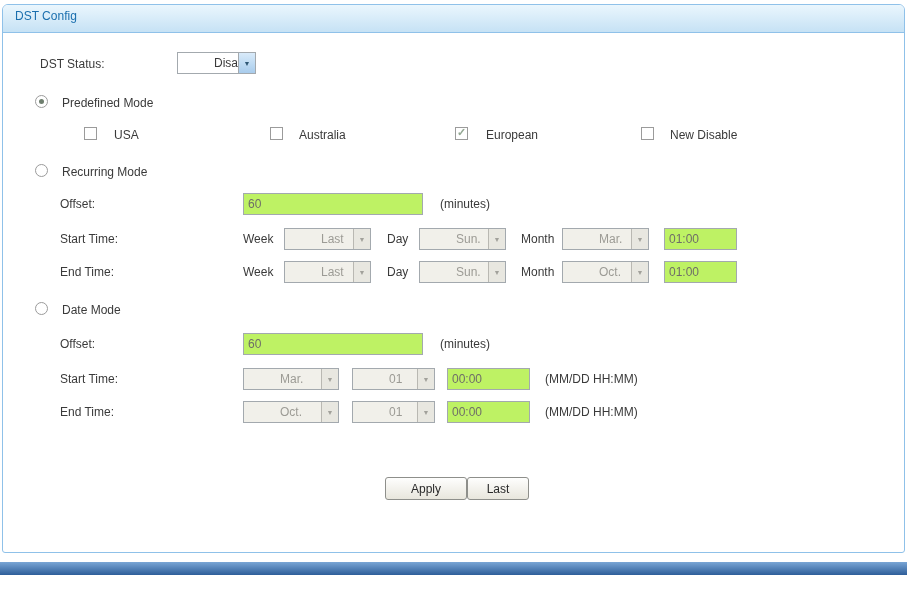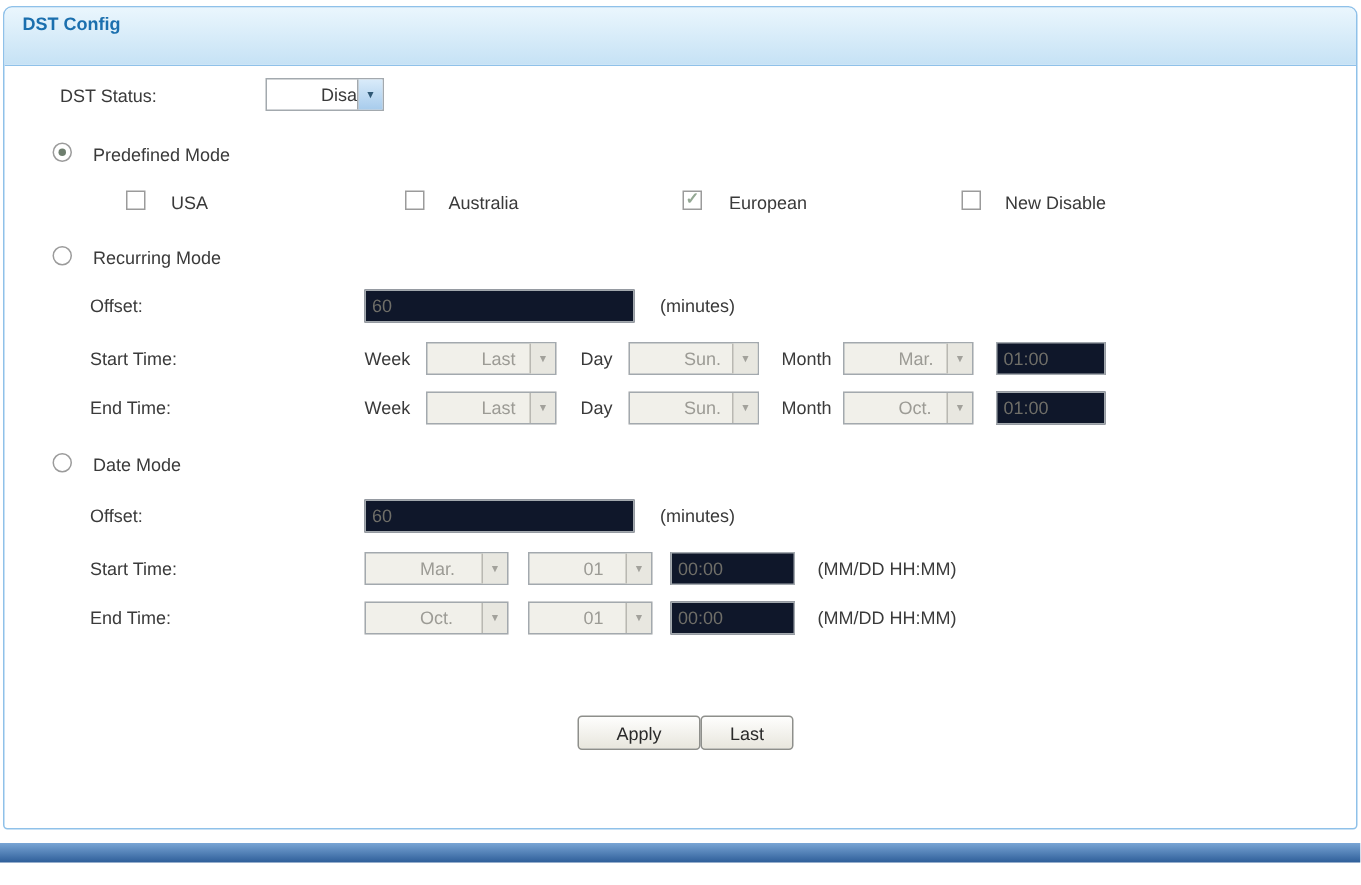--- a/index.html
+++ b/index.html
@@ -7,7 +7,7 @@
   body { position:relative; background:#ffffff; font-family:"Liberation Sans", sans-serif; font-size:12px; color:#3a3a3a; overflow:hidden; }
 
   .panel { position:absolute; left:2px; top:4px; width:903px; height:549px; border:1px solid #8FC1E9; border-radius:6px 6px 3px 3px; background:#fff; }
-  .panel-header { height:39px; line-height:23px; padding-left:12px; background:linear-gradient(#EAF6FD,#C6E2F5); border-bottom:1px solid #8FC1E9; border-radius:5px 5px 0 0; color:#1B6FAE;font-weight:bold; }
+  .panel-header { height:28px; line-height:23px; padding-left:12px; background:linear-gradient(#EAF6FD,#C6E2F5); border-bottom:1px solid #8FC1E9; border-radius:5px 5px 0 0; color:#1B6FAE; }
 
   .lbl { position:absolute; white-space:nowrap; line-height:14px; }
 

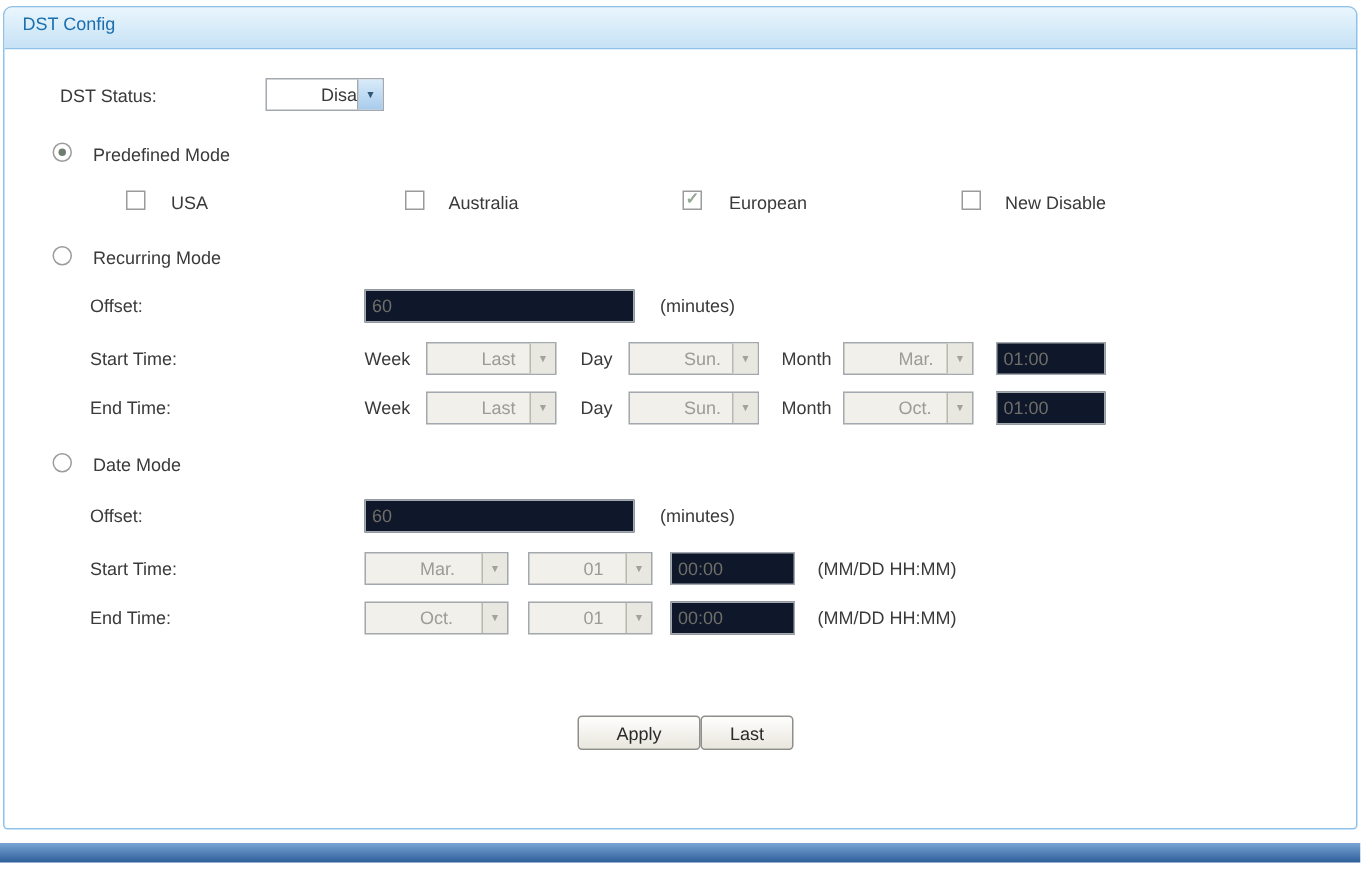--- a/index.html
+++ b/index.html
@@ -17,7 +17,7 @@
   .sel.dis { background:#F1F0EA; color:#9C9B95; }
   .sel.dis .arr { background:#E8E7E0; color:#A2A19B; border-left-color:#B9B8B2; }
 
-  .tin { position:absolute; height:22px; border:1px solid #A3A9AE; background:#0f172a; color:#6F6E68; padding:0 4px; font-family:"Liberation Sans", sans-serif; font-size:12px; }
+  .tin { position:absolute; height:22px; border:1px solid #A3A9AE; background:#bef264; color:#6F6E68; padding:0 4px; font-family:"Liberation Sans", sans-serif; font-size:12px; }
 
   .cb { position:absolute; width:13px; height:13px; border:1px solid #9B9B9B; background:#fff; }
   .cb .check { display:none; position:absolute; left:1px; top:-2px; font-size:11px; font-weight:bold; color:#94A894; }

